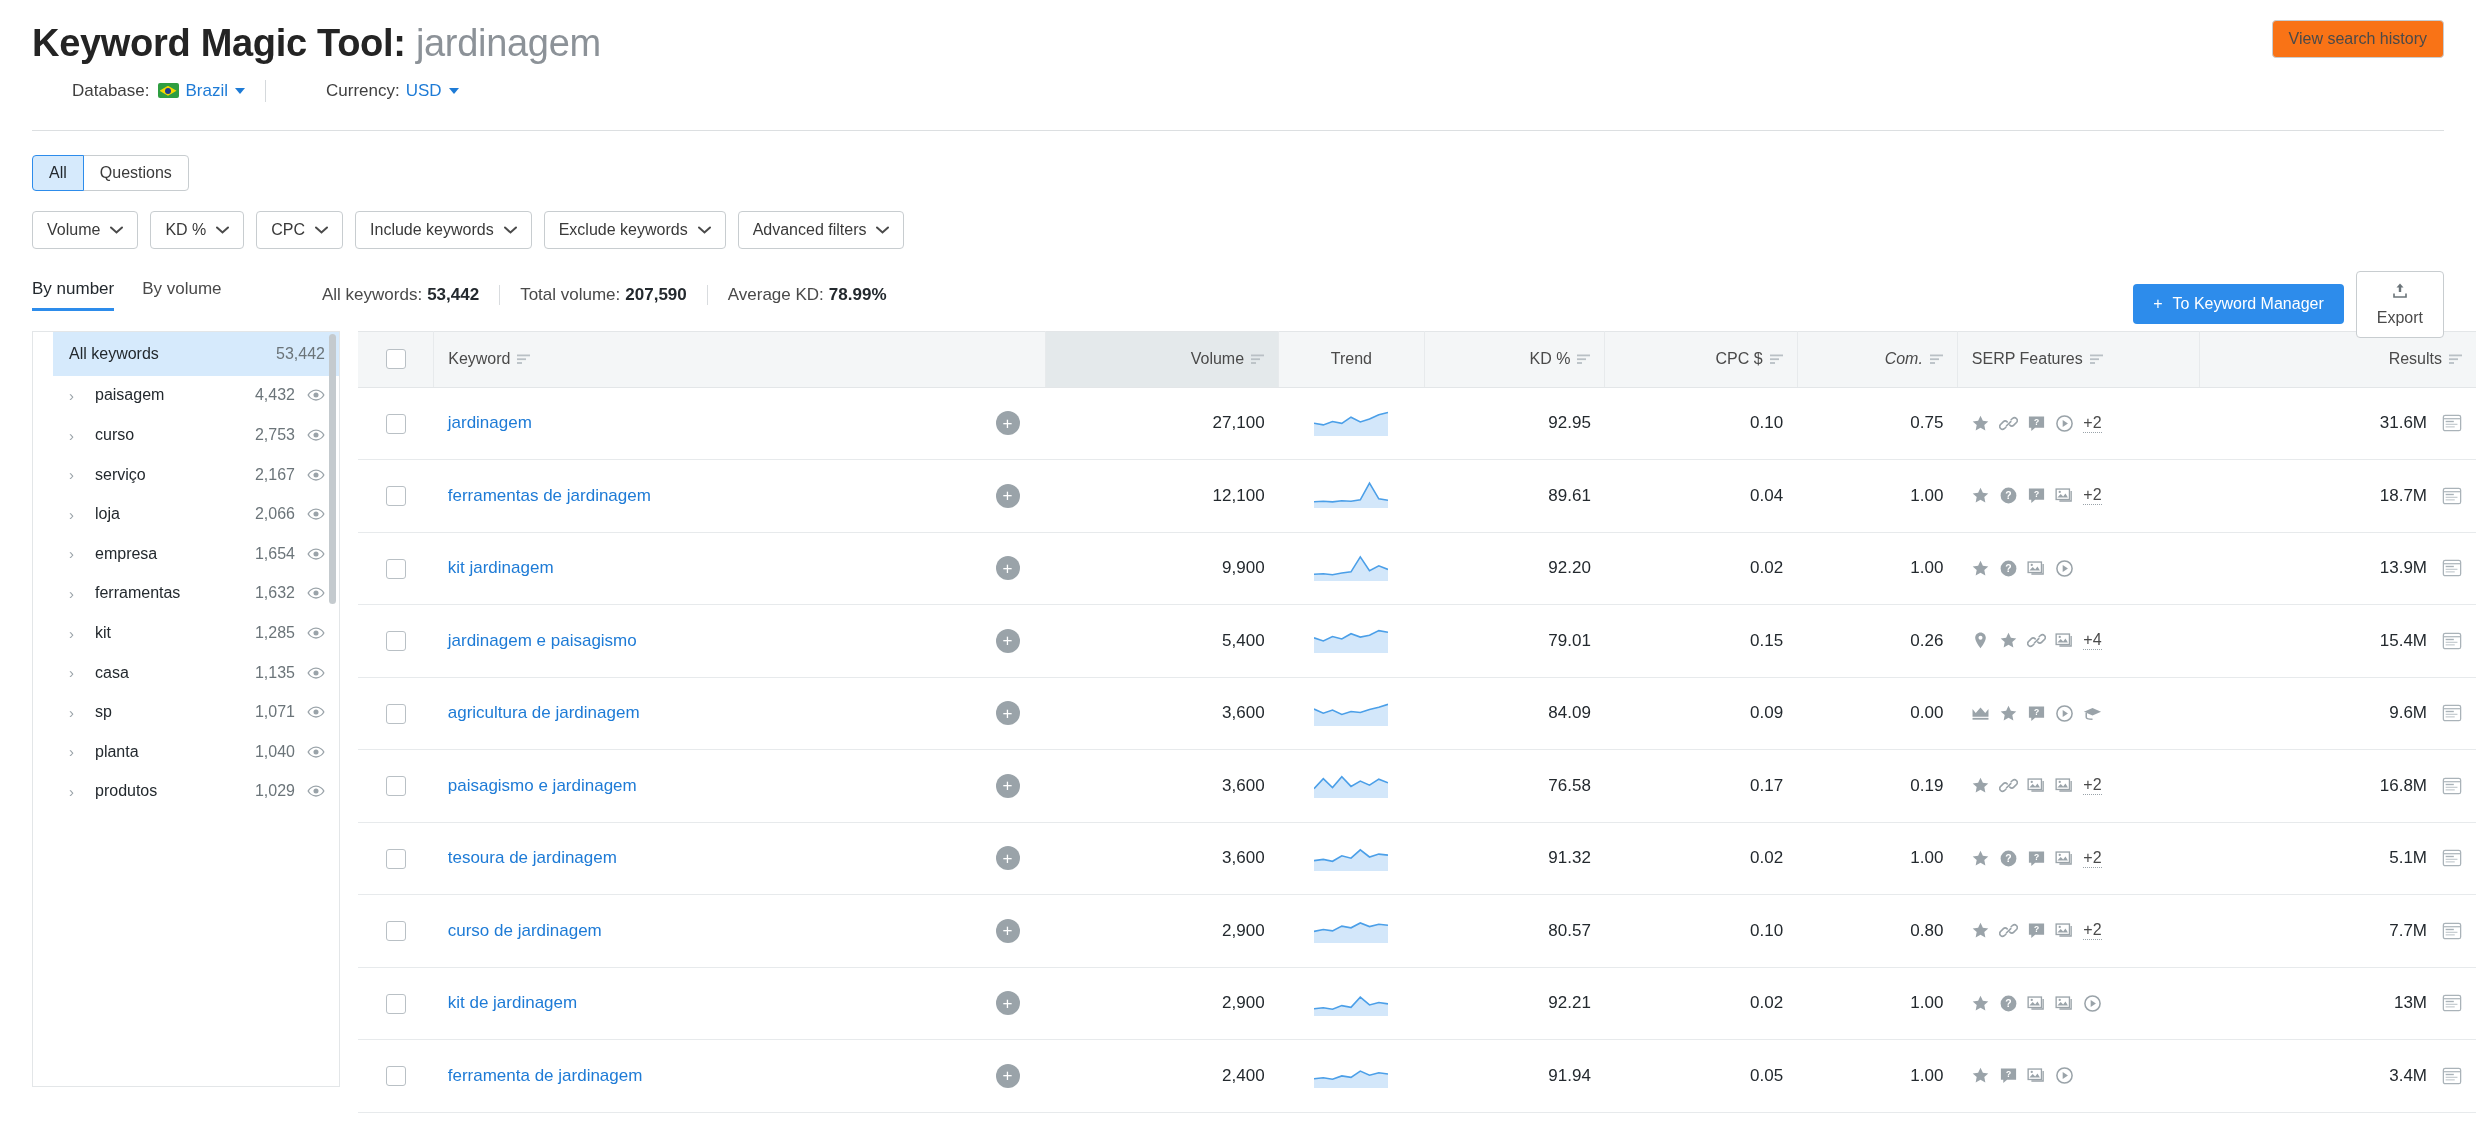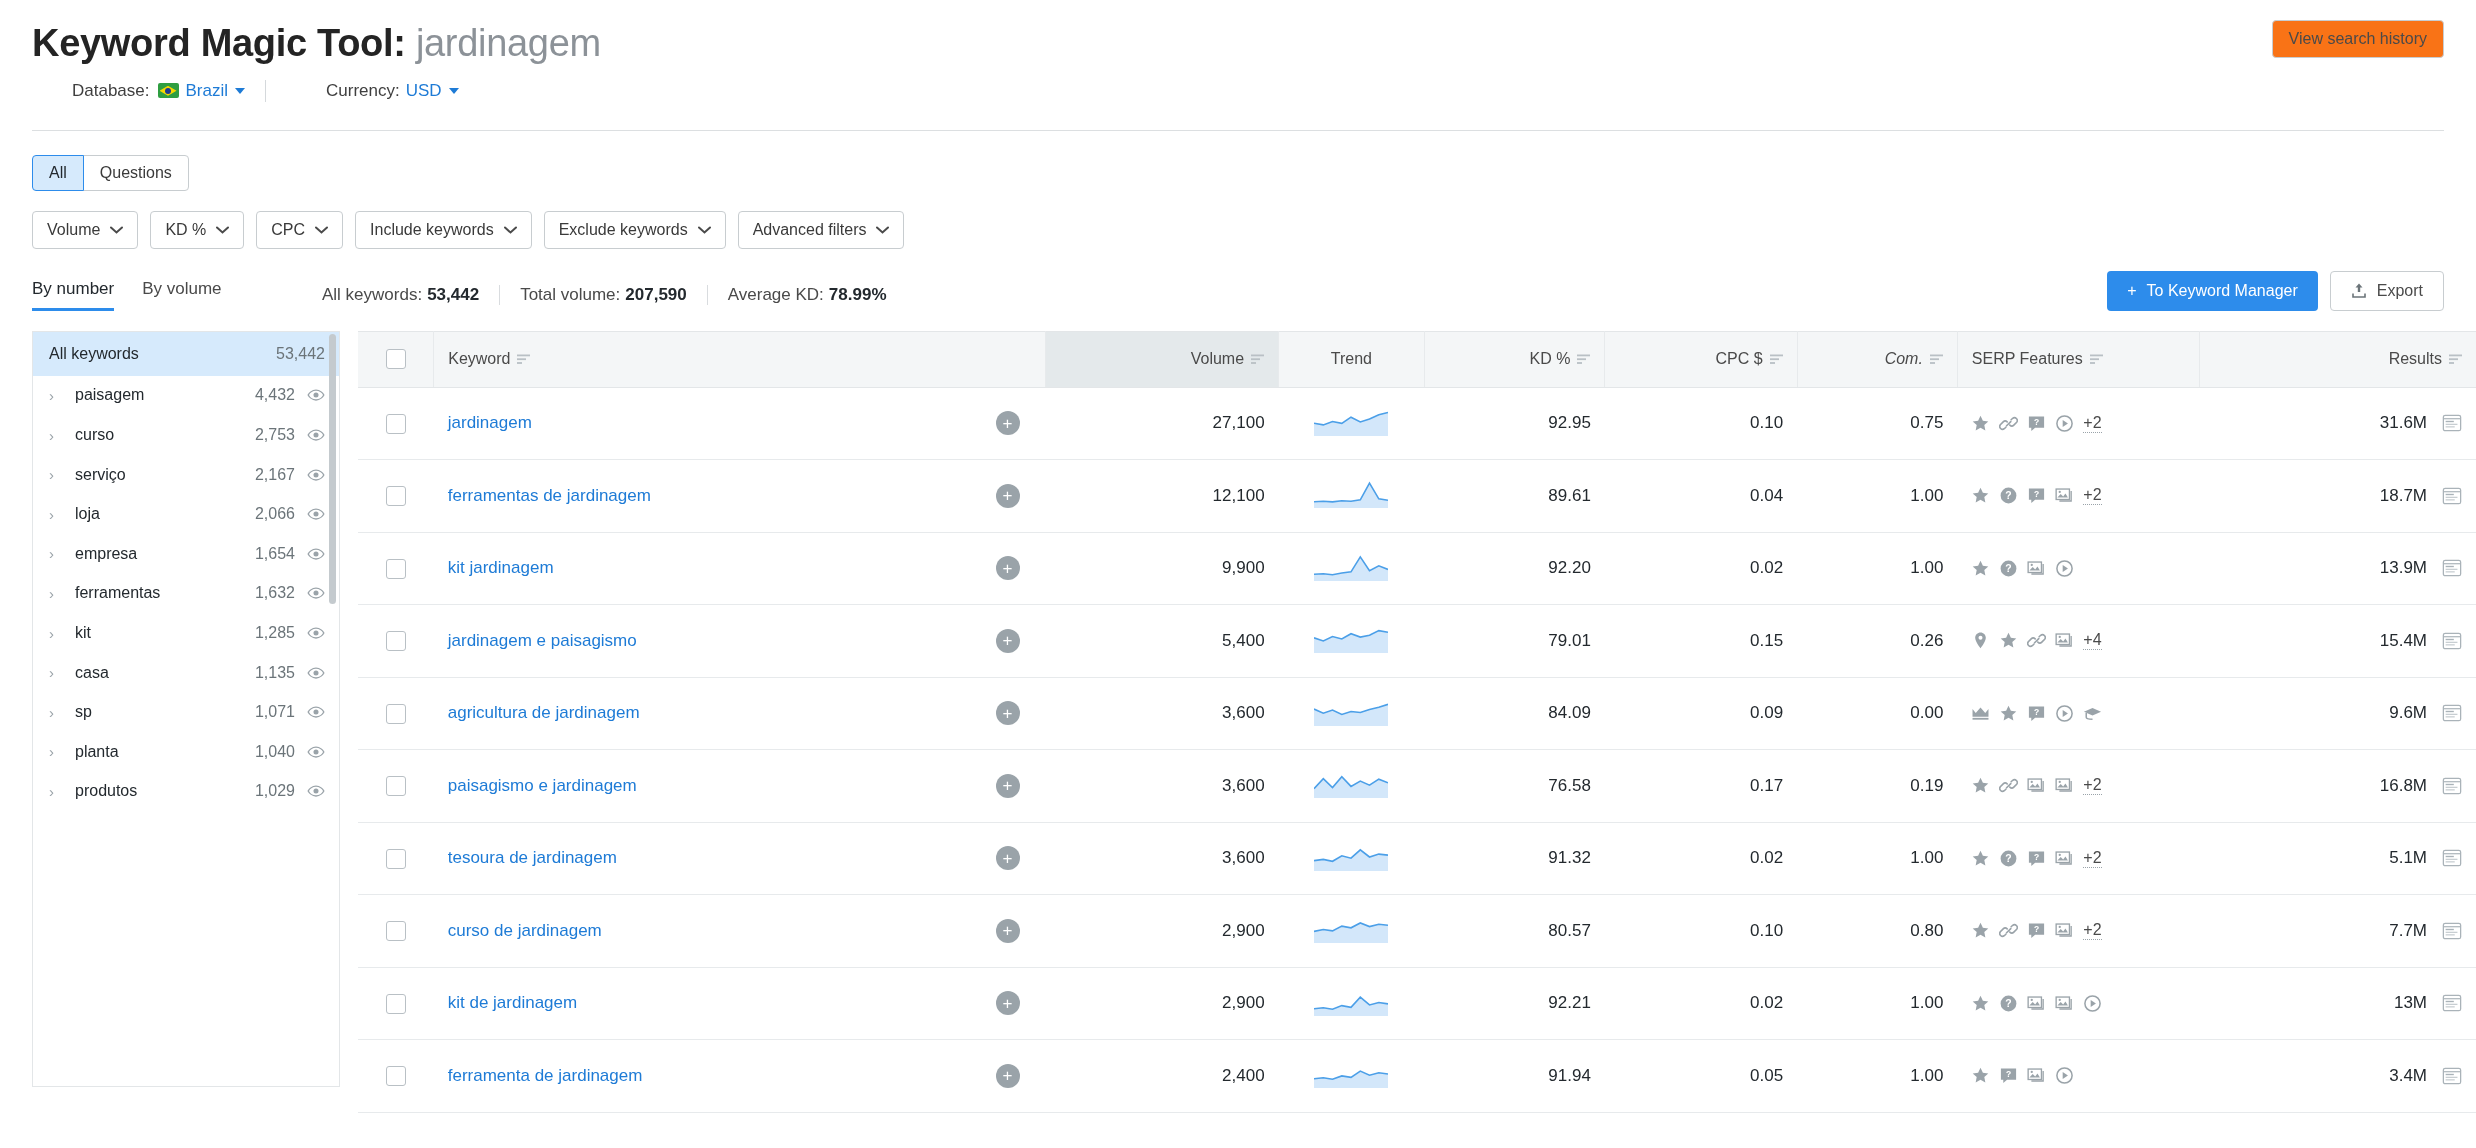--- a/index.html
+++ b/index.html
@@ -69,7 +69,7 @@
   }
   .btn-ghost {
     background:#fff; color:#4a4a4a; border:1px solid #c8cdd0; border-radius:4px;
-    font-size:16px; padding:10px 20px; display:flex; align-items:center; gap:10px; cursor:pointer;
+    font-size:16px; padding:10px 20px; display:flex; align-items:center; gap:10px; cursor:pointer;flex-direction:column;
   }
 
   

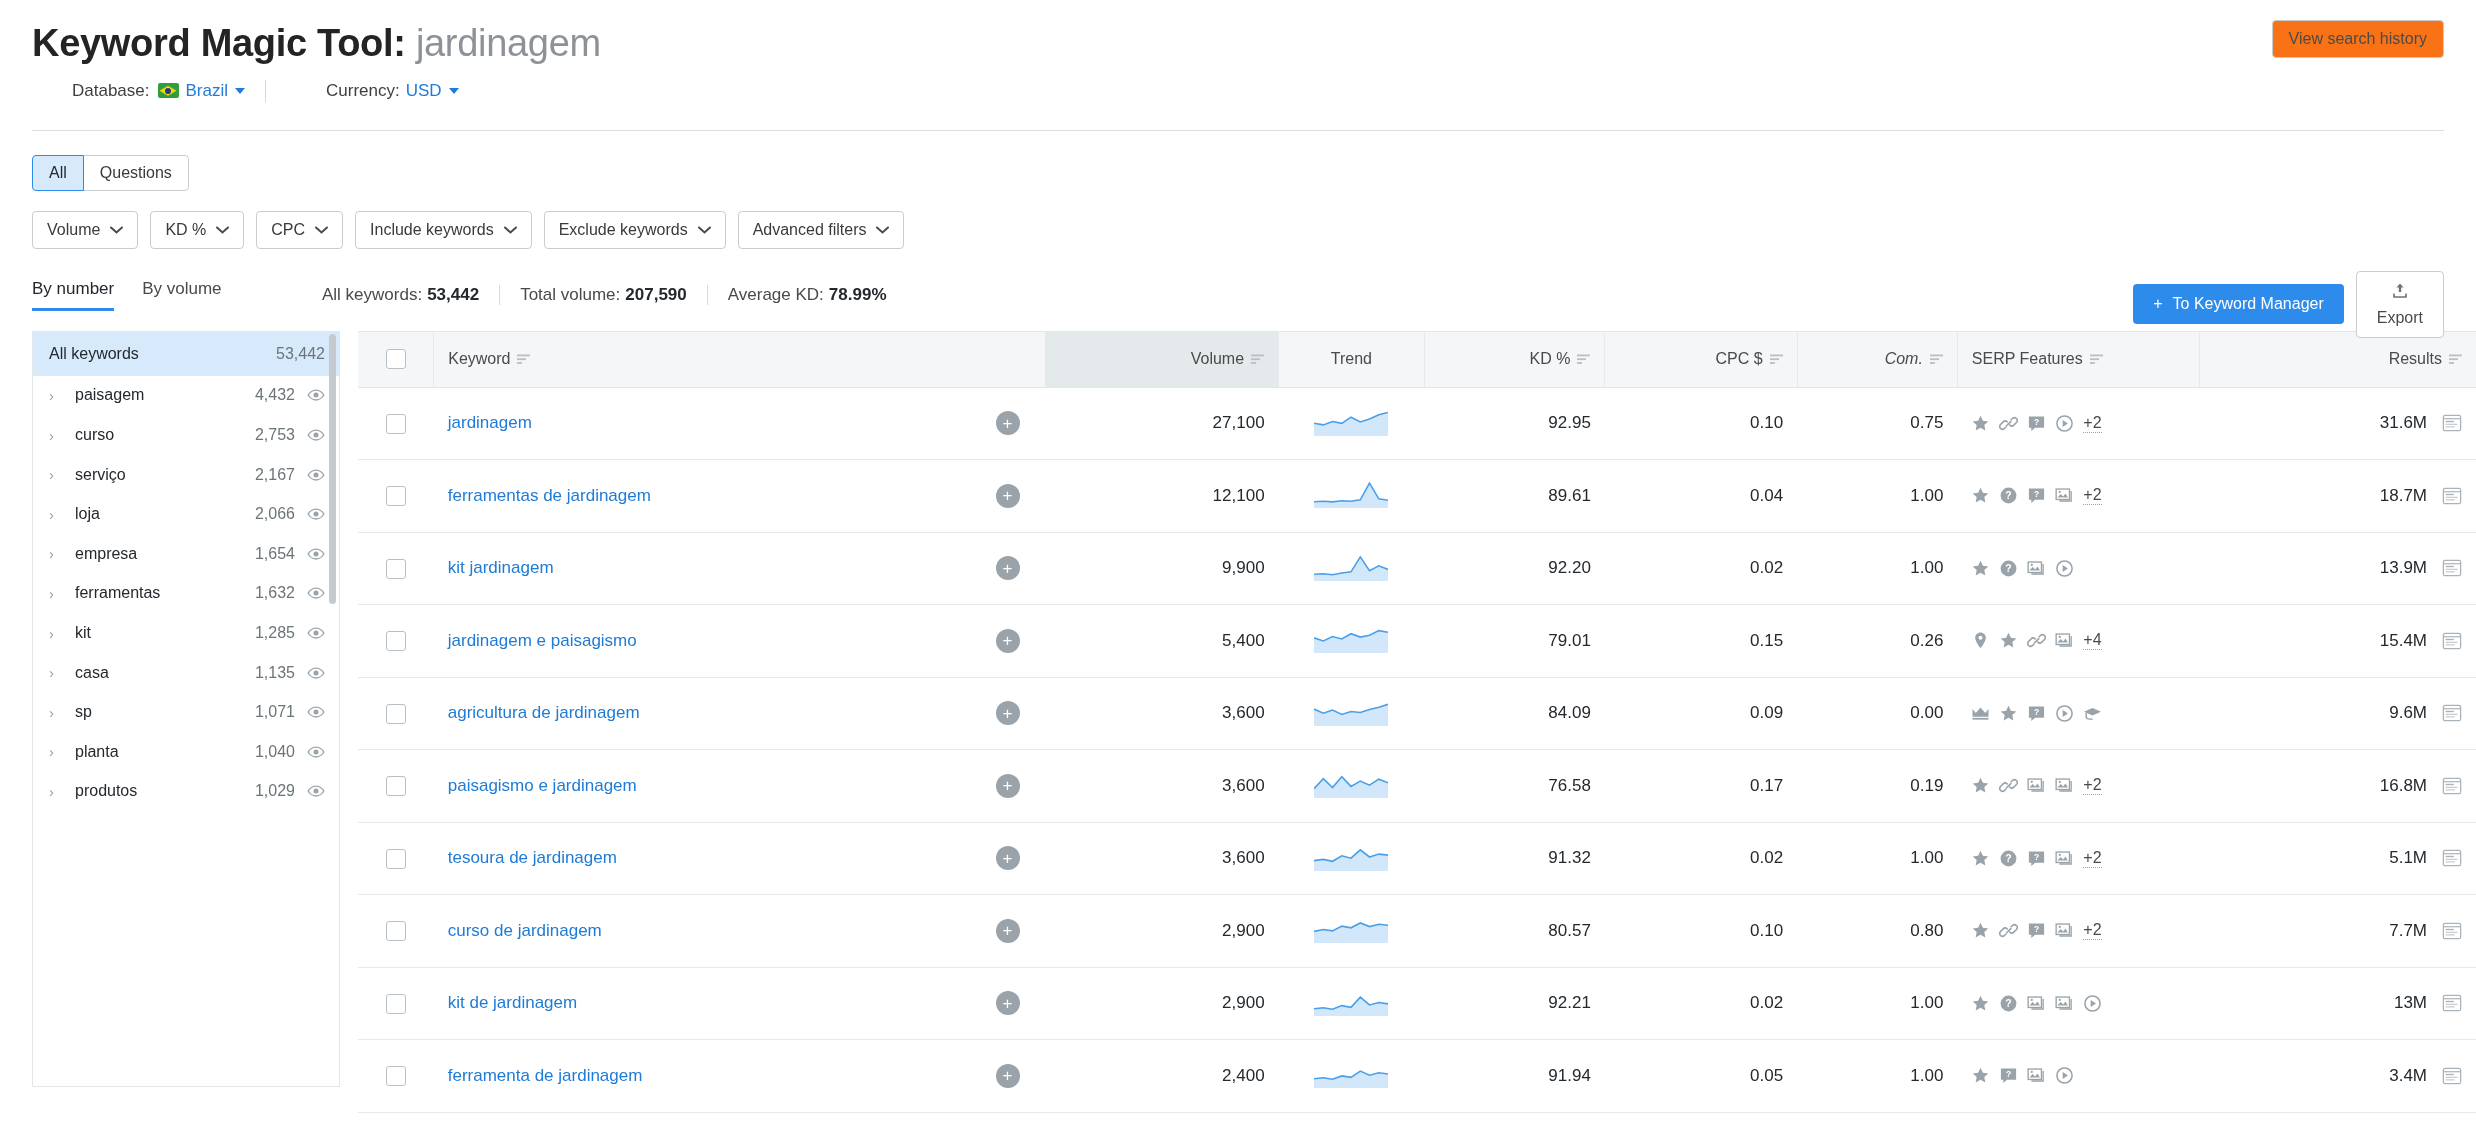--- a/index.html
+++ b/index.html
@@ -77,7 +77,7 @@
 
   
   .sidebar { width: 308px; border:1px solid #e3e6e8; border-top:1px solid #e3e6e8;
-             position:relative; height: 756px; overflow:hidden; background:#fff; flex: none;}
+             position:relative; height: 756px; overflow:hidden; background:#fff; flex: none; padding-left: 20px;}
   .side-row { display:flex; align-items:center; height: 40px; font-size:16px; padding: 0 14px 0 16px; }
   .side-row.all { background:#d6eafc; color:#23292e; height:44px; }
   .side-row.item { height: 39.6px; }

